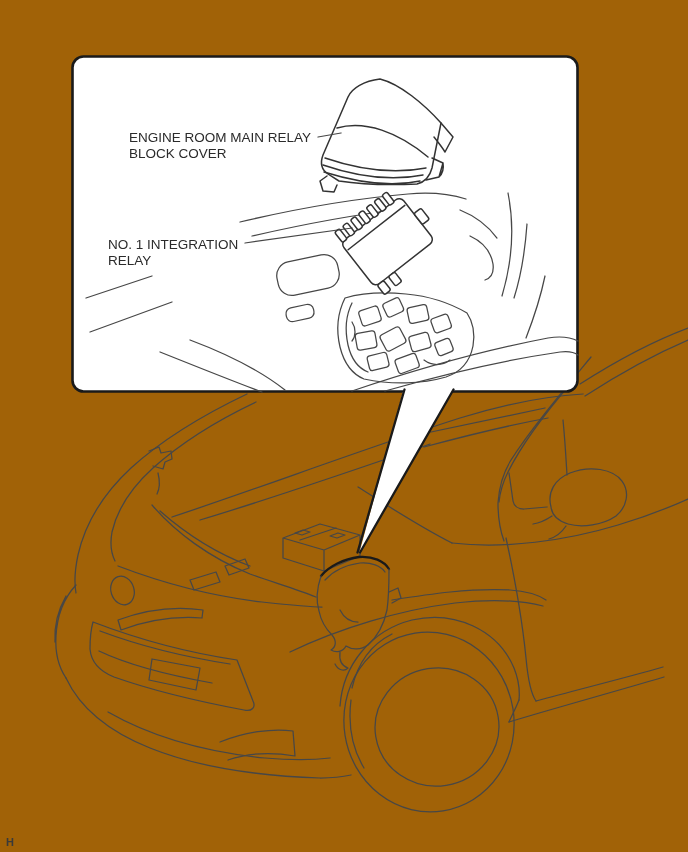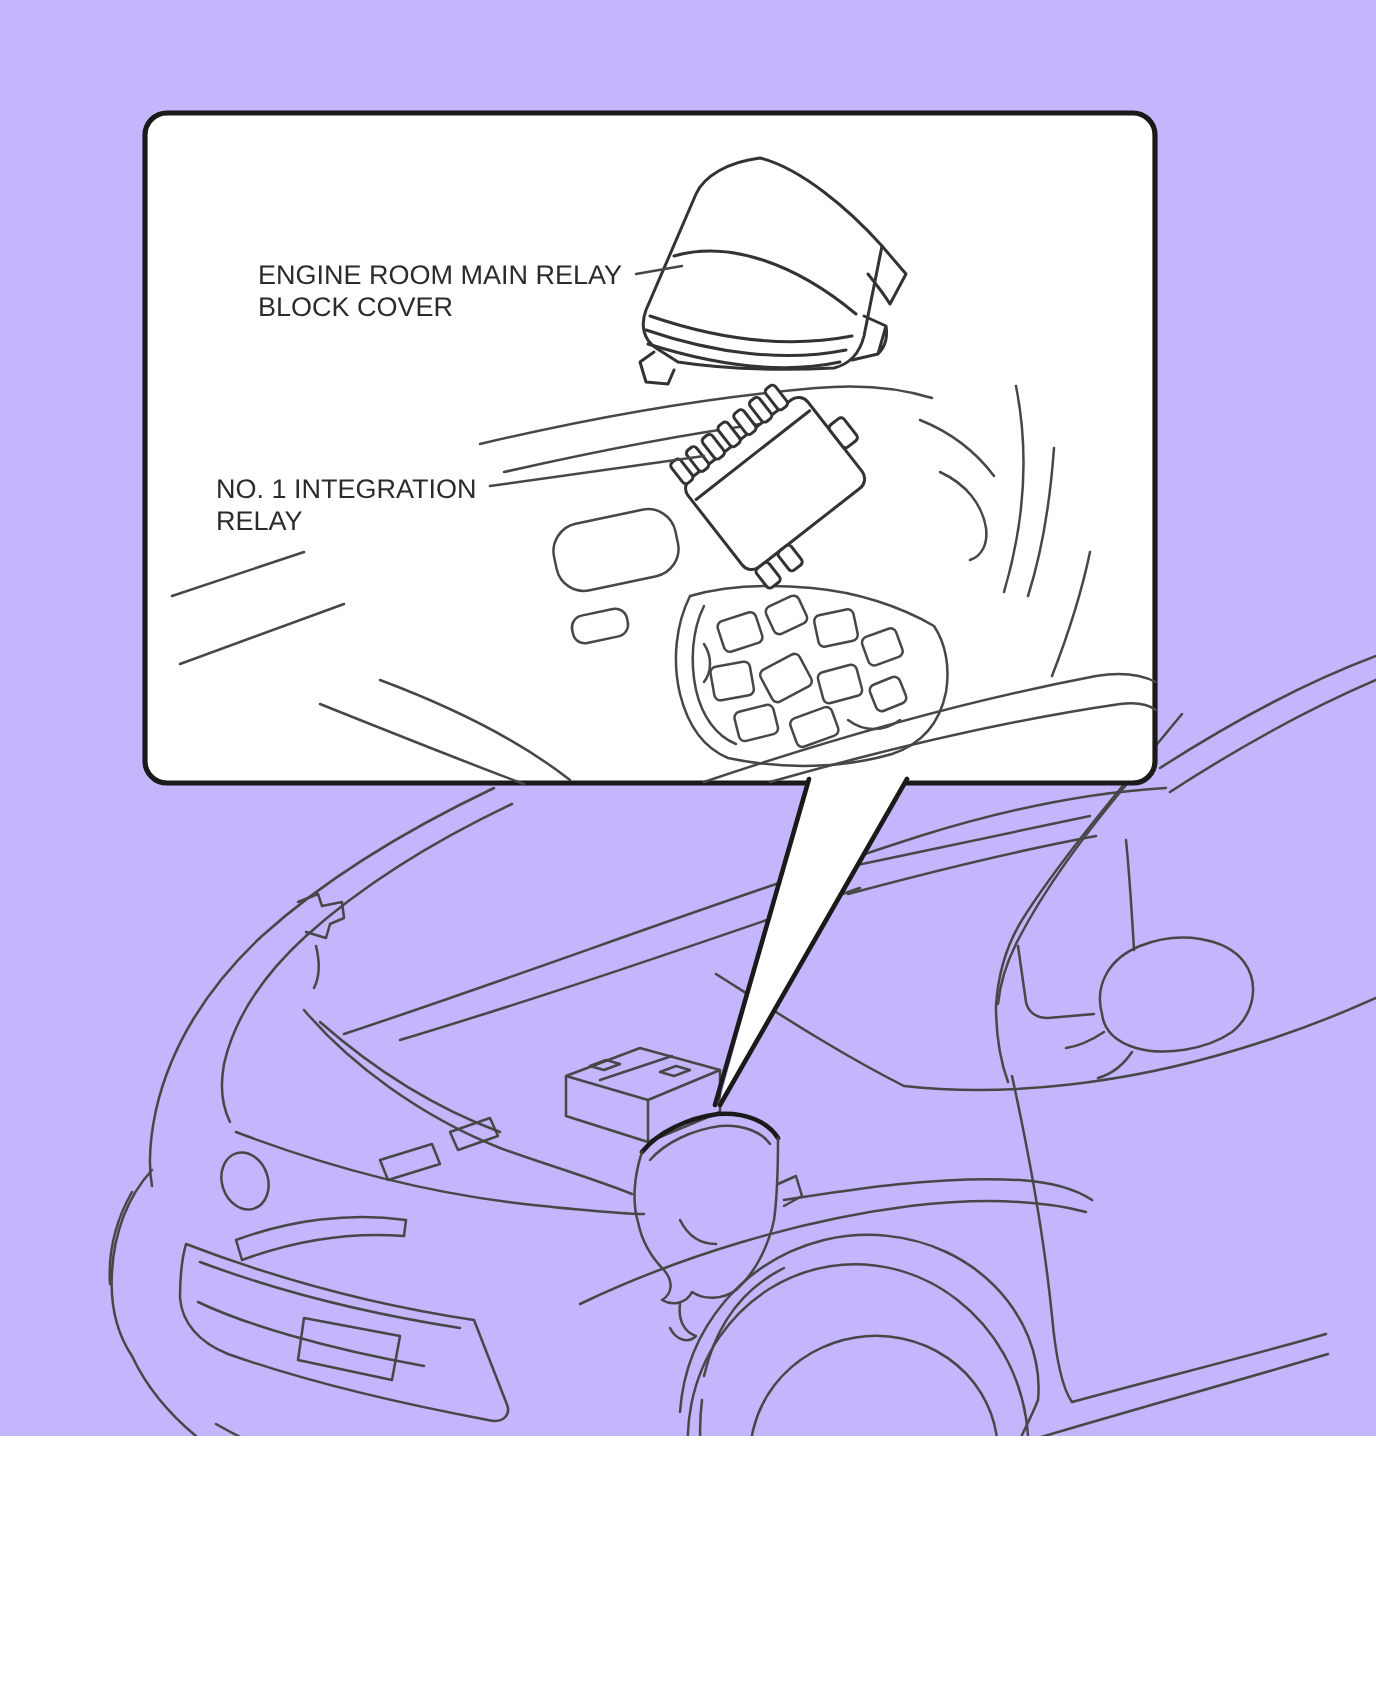--- a/index.html
+++ b/index.html
@@ -5,8 +5,8 @@
   html,body{margin:0;padding:0;background:#fff;}
   .canvas{
     position:relative;
-    width:688px;height:718px;
-    background:#c4b5fd;
+    width:688px;height:852px;
+    background:#a16207;
     overflow:hidden;
     font-family:"Liberation Sans", sans-serif;
   }

